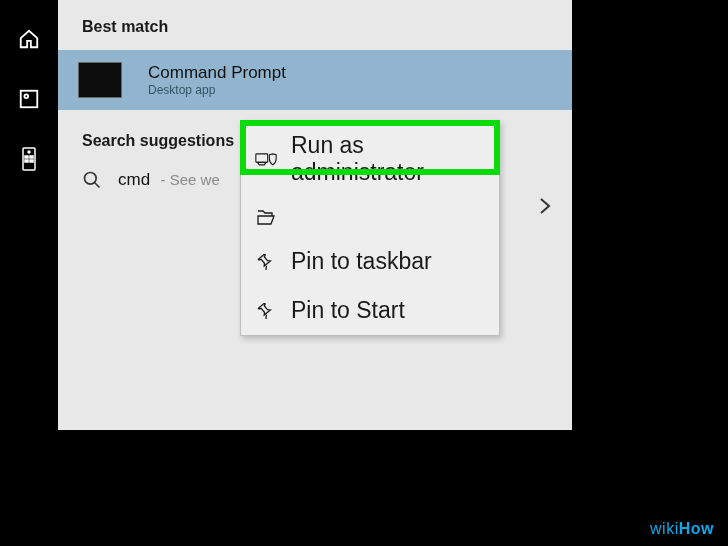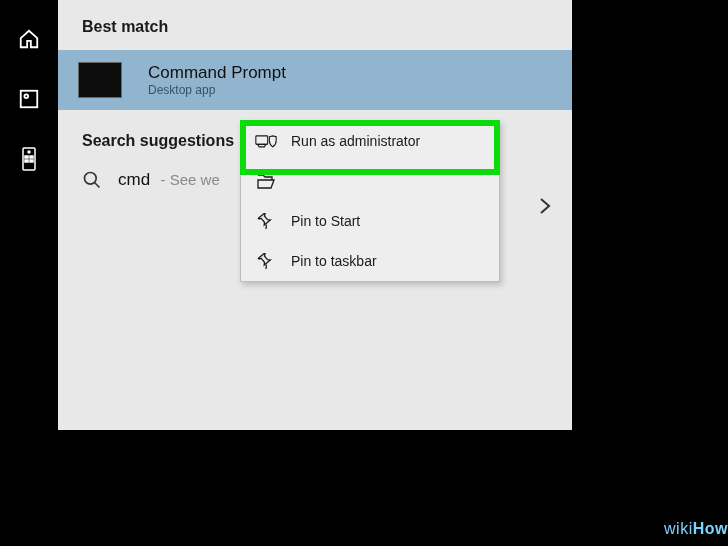--- a/index.html
+++ b/index.html
@@ -19,7 +19,7 @@
     .sr-sub { font-size: 15px; color: #8a8a8a; margin-left: 6px; }
     .chevron { position: absolute; right: 20px; top: 196px; }
     .context-menu { position: absolute; left: 240px; top: 120px; width: 260px; background: #eee; border: 1px solid #bdbdbd; box-shadow: 2px 3px 6px rgba(0,0,0,0.2); }
-    .menu-item { display: flex; align-items: center; gap: 14px; padding: 11px 14px; font-size: 14px; color: #1a1a1a; cursor: pointer; }
+    .menu-item { display: flex; align-items: center; gap: 14px; padding: 11px 14px; font-size: 23px; color: #1a1a1a; cursor: pointer; }
     .mi-icon { width: 22px; height: 18px; display: flex; align-items: center; justify-content: center; }
     .highlight-box { position: absolute; left: 240px; top: 120px; width: 260px; height: 55px; border: 6px solid #0bdb0b; pointer-events: none; box-sizing: border-box; }
     .watermark { position: absolute; right: 0; bottom: 8px; color: #7dd3fc; font-size: 16px; font-family: Arial, sans-serif; letter-spacing: 0.5px; }

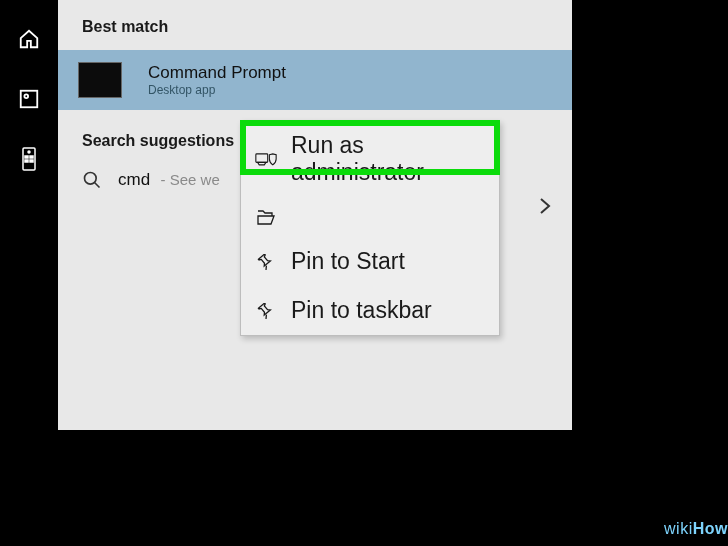--- a/index.html
+++ b/index.html
@@ -115,7 +115,7 @@
           <line x1="8" y1="11" x2="4" y2="15" transform="rotate(-40 10 8)"></line>
         </svg>
     </span>
-    <span>Pin to Start</span>
+    <span>Pin to taskbar</span>
   </div>
   <div class="menu-item">
     <span class="mi-icon">
@@ -124,7 +124,7 @@
           <line x1="8" y1="11" x2="4" y2="15" transform="rotate(-40 10 8)"></line>
         </svg>
     </span>
-    <span>Pin to taskbar</span>
+    <span>Pin to Start</span>
   </div>
 </div>
 

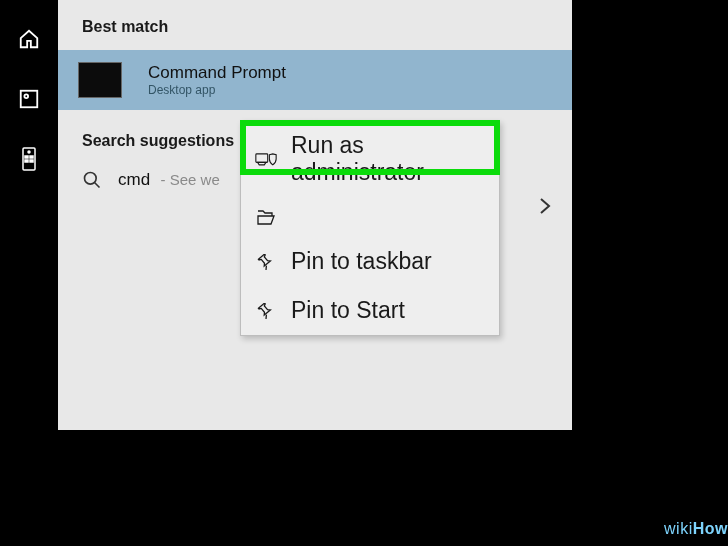--- a/index.html
+++ b/index.html
@@ -22,7 +22,7 @@
     .menu-item { display: flex; align-items: center; gap: 14px; padding: 11px 14px; font-size: 23px; color: #1a1a1a; cursor: pointer; }
     .mi-icon { width: 22px; height: 18px; display: flex; align-items: center; justify-content: center; }
     .highlight-box { position: absolute; left: 240px; top: 120px; width: 260px; height: 55px; border: 6px solid #0bdb0b; pointer-events: none; box-sizing: border-box; }
-    .watermark { position: absolute; right: 0; bottom: 8px; color: #7dd3fc; font-size: 16px; font-family: Arial, sans-serif; letter-spacing: 0.5px; }
+    .watermark { position: absolute; right: 14px; bottom: 8px; color: #0ea5e9; font-size: 16px; font-family: Arial, sans-serif; letter-spacing: 0.5px; }
     .watermark .w { font-weight: 400; }
     .watermark .h { font-weight: 700; }
     .right-black { position: absolute; right: 0; top: 0; width: 156px; height: 546px; background: #000; }

